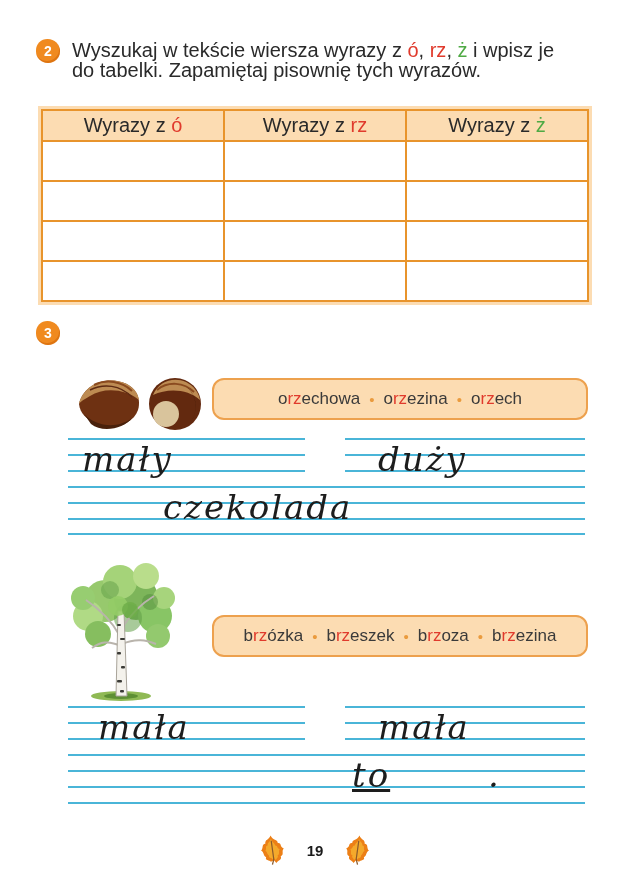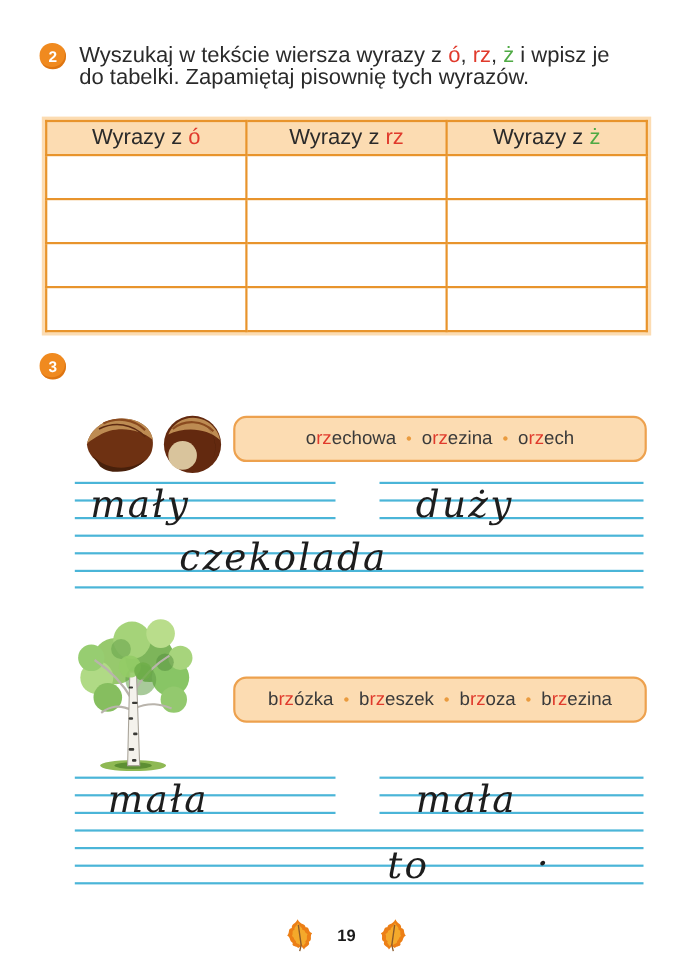--- a/index.html
+++ b/index.html
@@ -188,7 +188,7 @@
     <div class="rule" style="top:100px;left:0;width:517px;"></div>
     <div class="cursive" style="left:30px;top:8px;">mała</div>
     <div class="cursive" style="left:310px;top:8px;">mała</div>
-    <div class="cursive" style="left:284px;top:68px;">to</div>
+    <div class="cursive" style="left:284px;top:56px;text-decoration:underline;">to</div>
     <div class="cursive" style="left:420px;top:56px;">.</div>
   </div>
 

